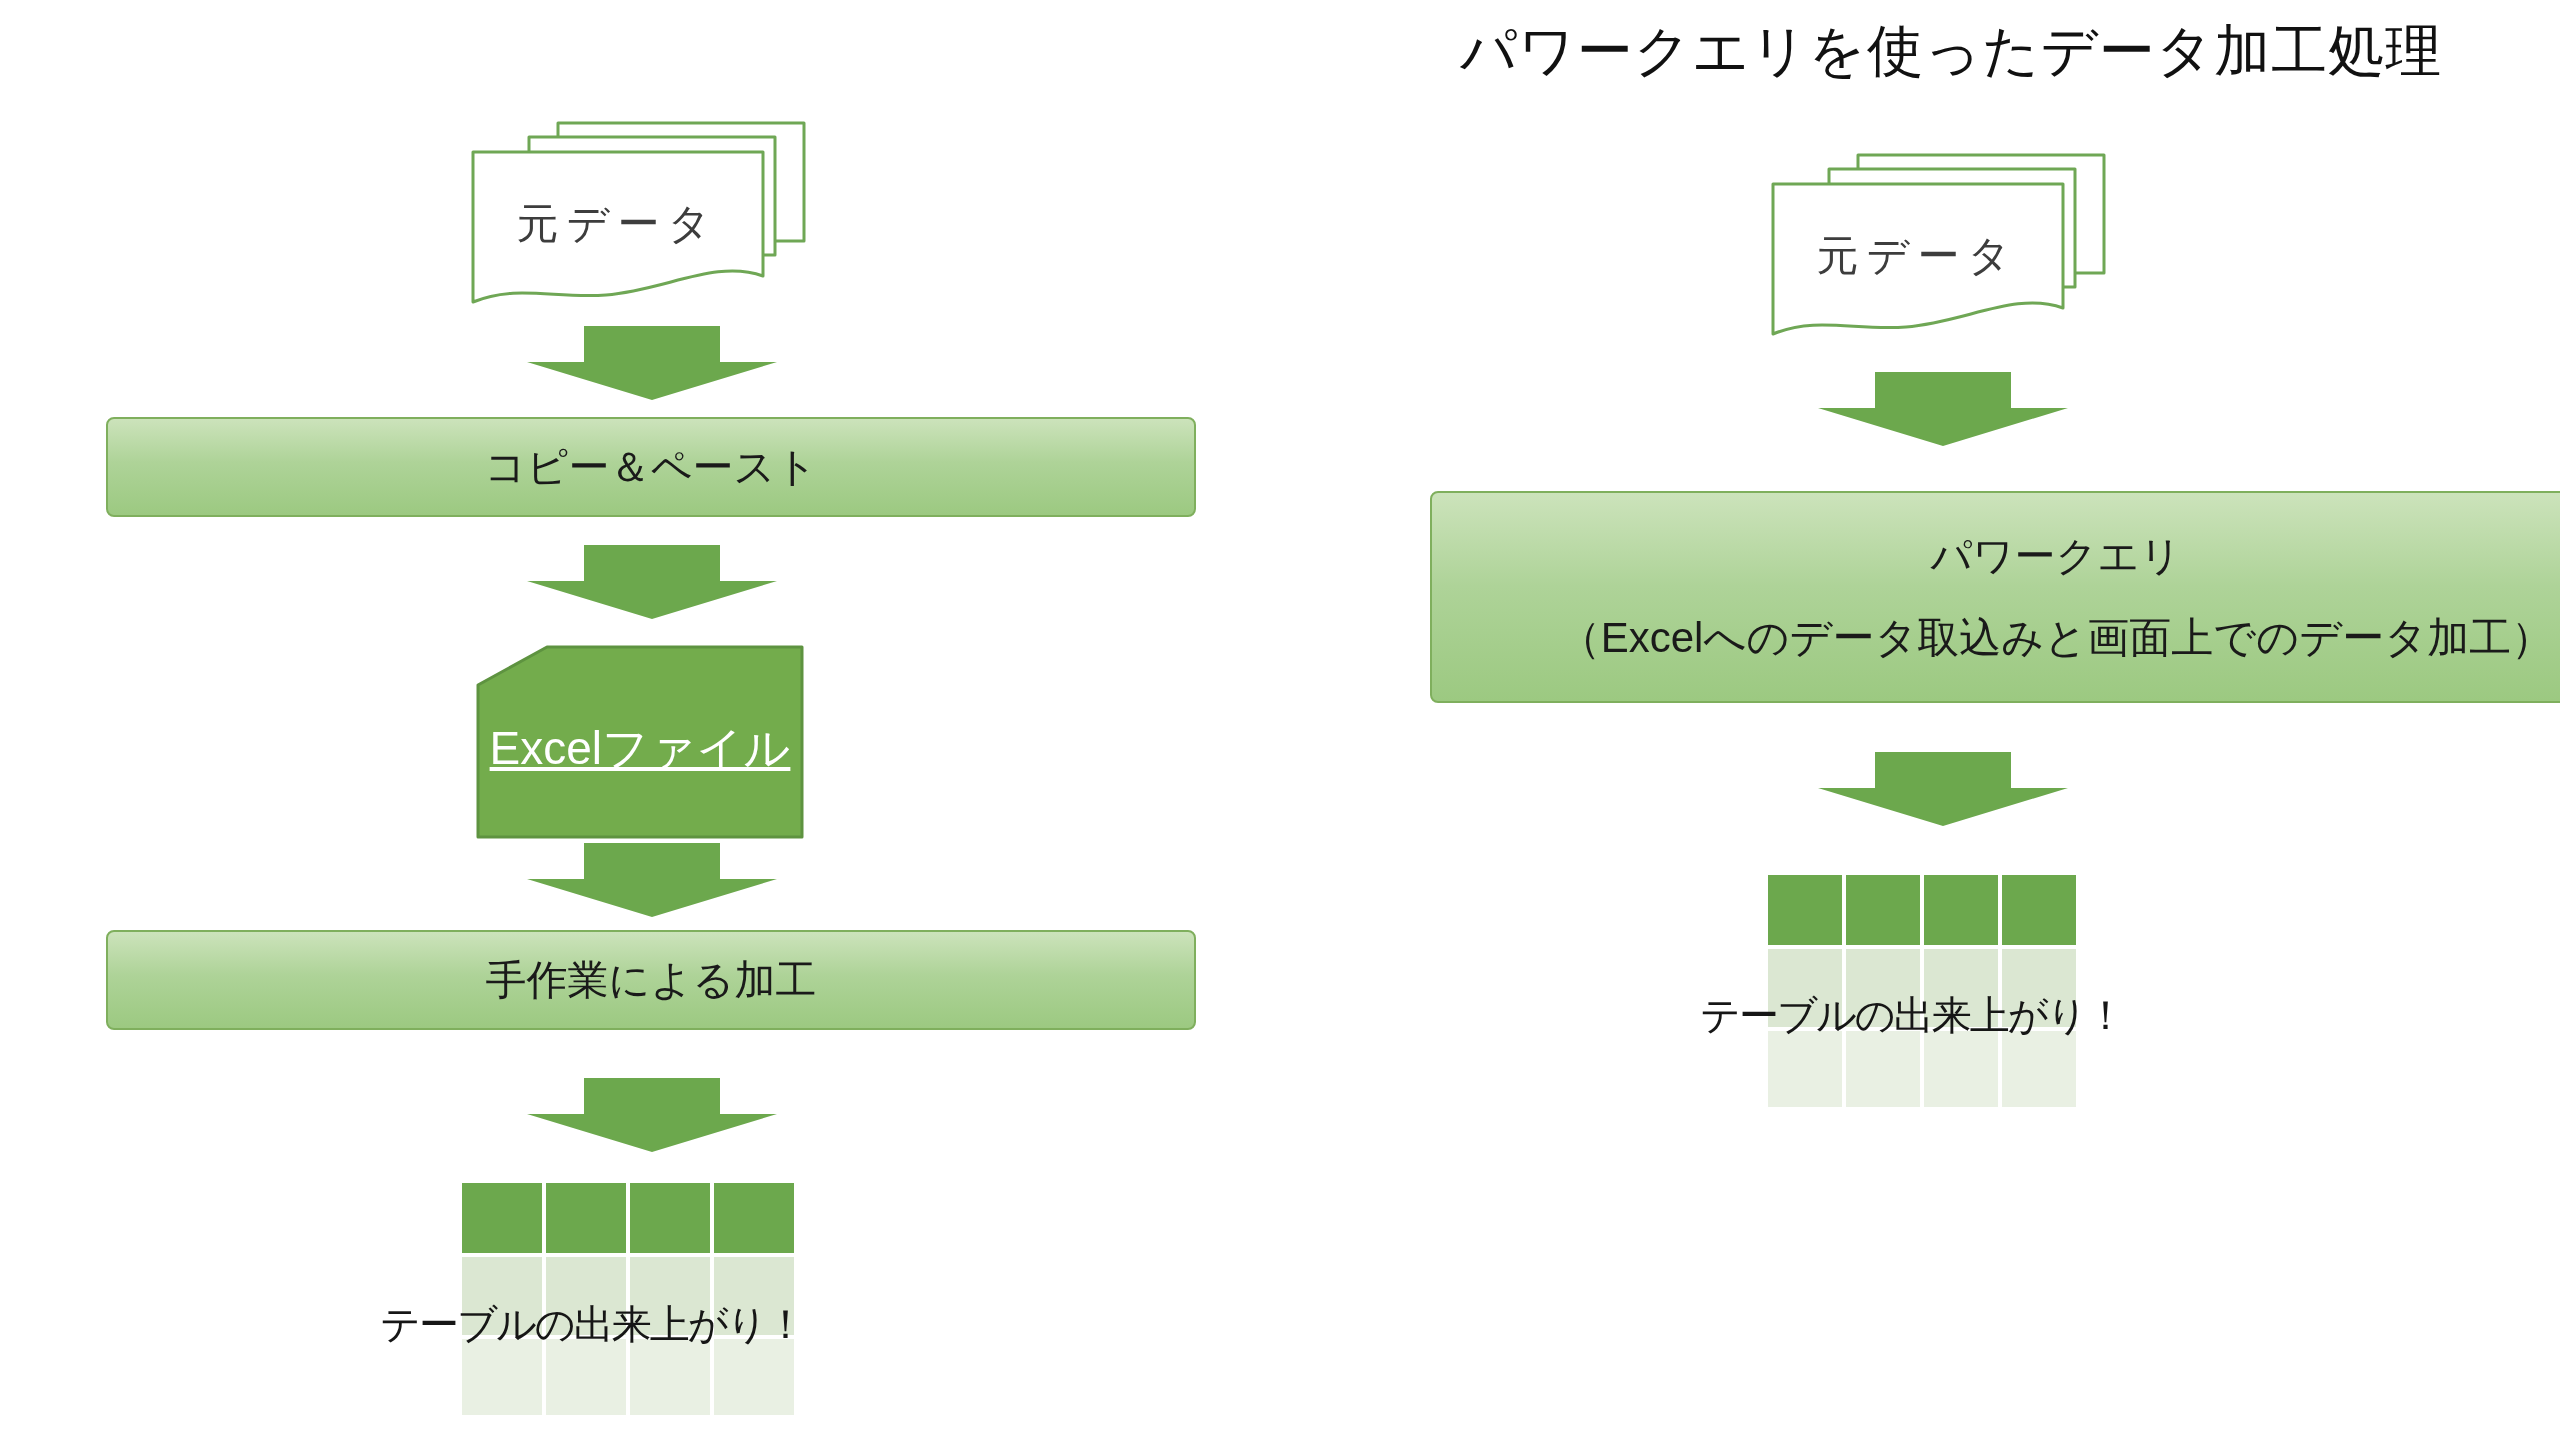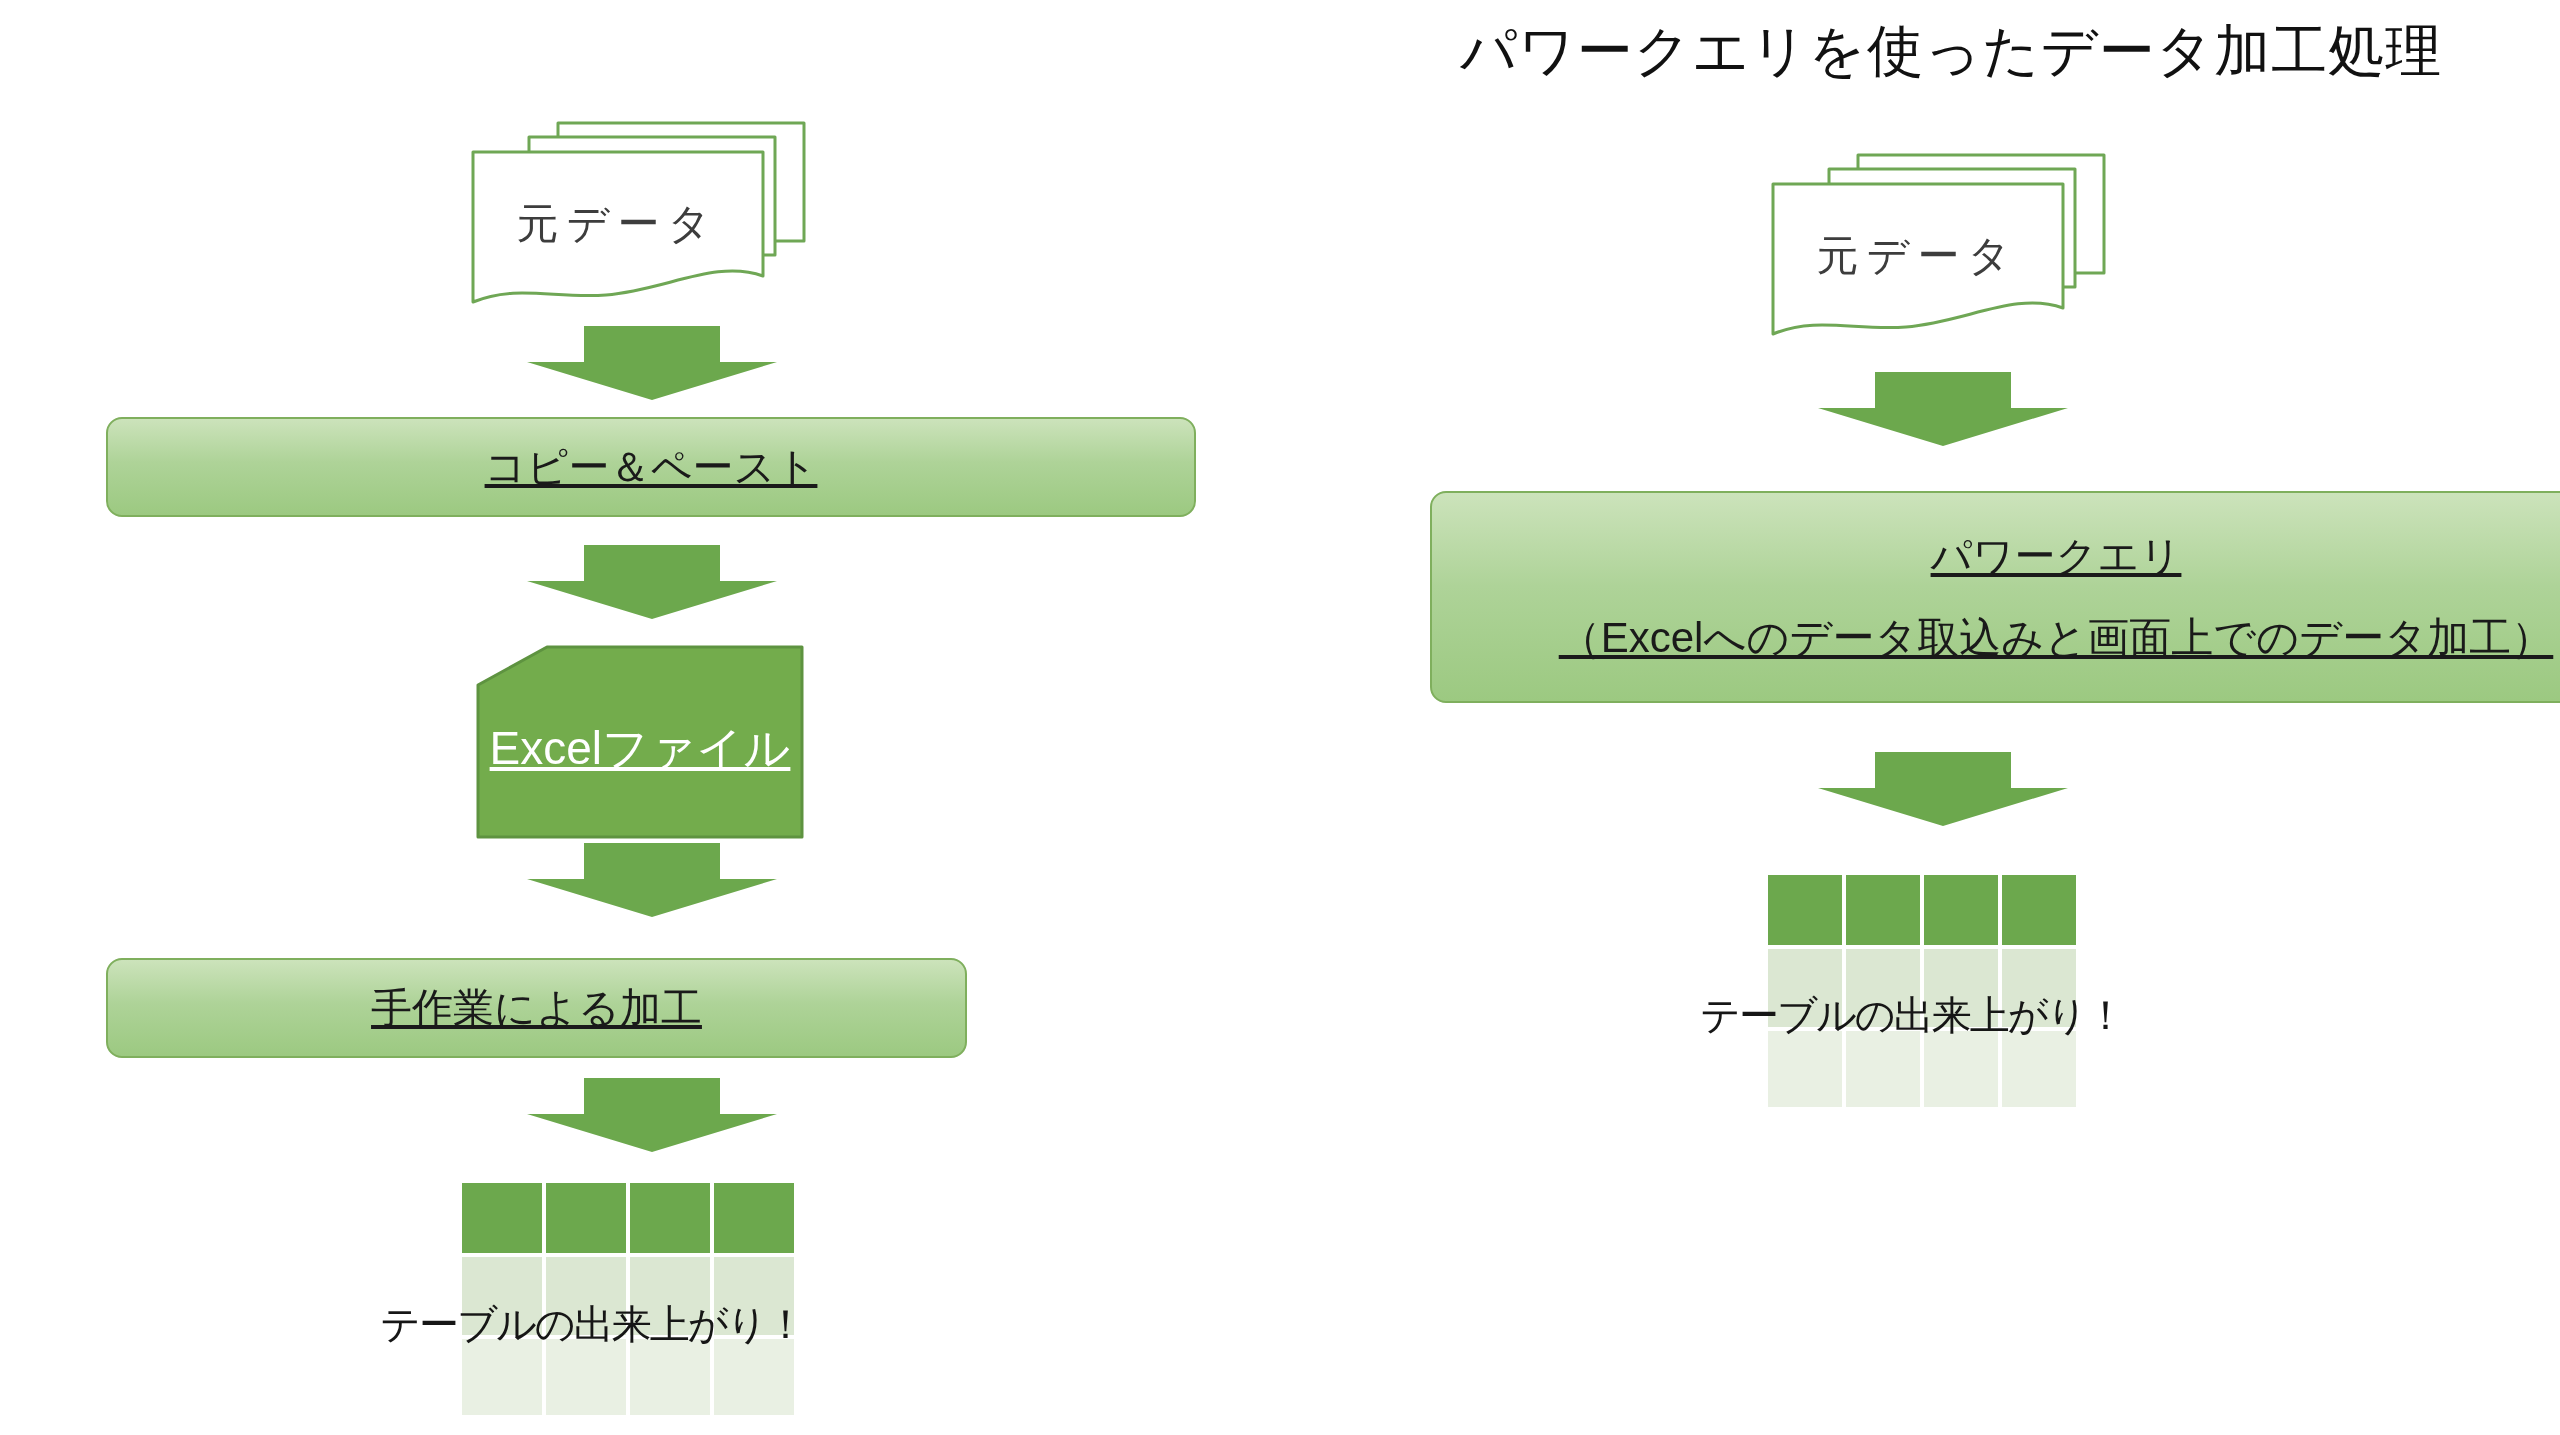--- a/index.html
+++ b/index.html
@@ -28,9 +28,9 @@
     box-sizing:border-box;
     background:linear-gradient(180deg,var(--box-fill-top,#CCE3BB) 0%,#AED398 45%,var(--box-fill-bottom,#9CC981) 100%);
     border:2px solid var(--box-border,#7FAF5D);
-    border-radius:16px;
+    border-radius:8px;
     display:flex;flex-direction:column;align-items:center;justify-content:center;
-    text-align:left;color:#1a1a1a;text-decoration:underline;
+    text-align:left;color:#1a1a1a;
   }
   .process-box .line1{font-size:41px;white-space:nowrap;}
   .process-box .line2{font-size:42px;white-space:nowrap;margin-top:26px;}

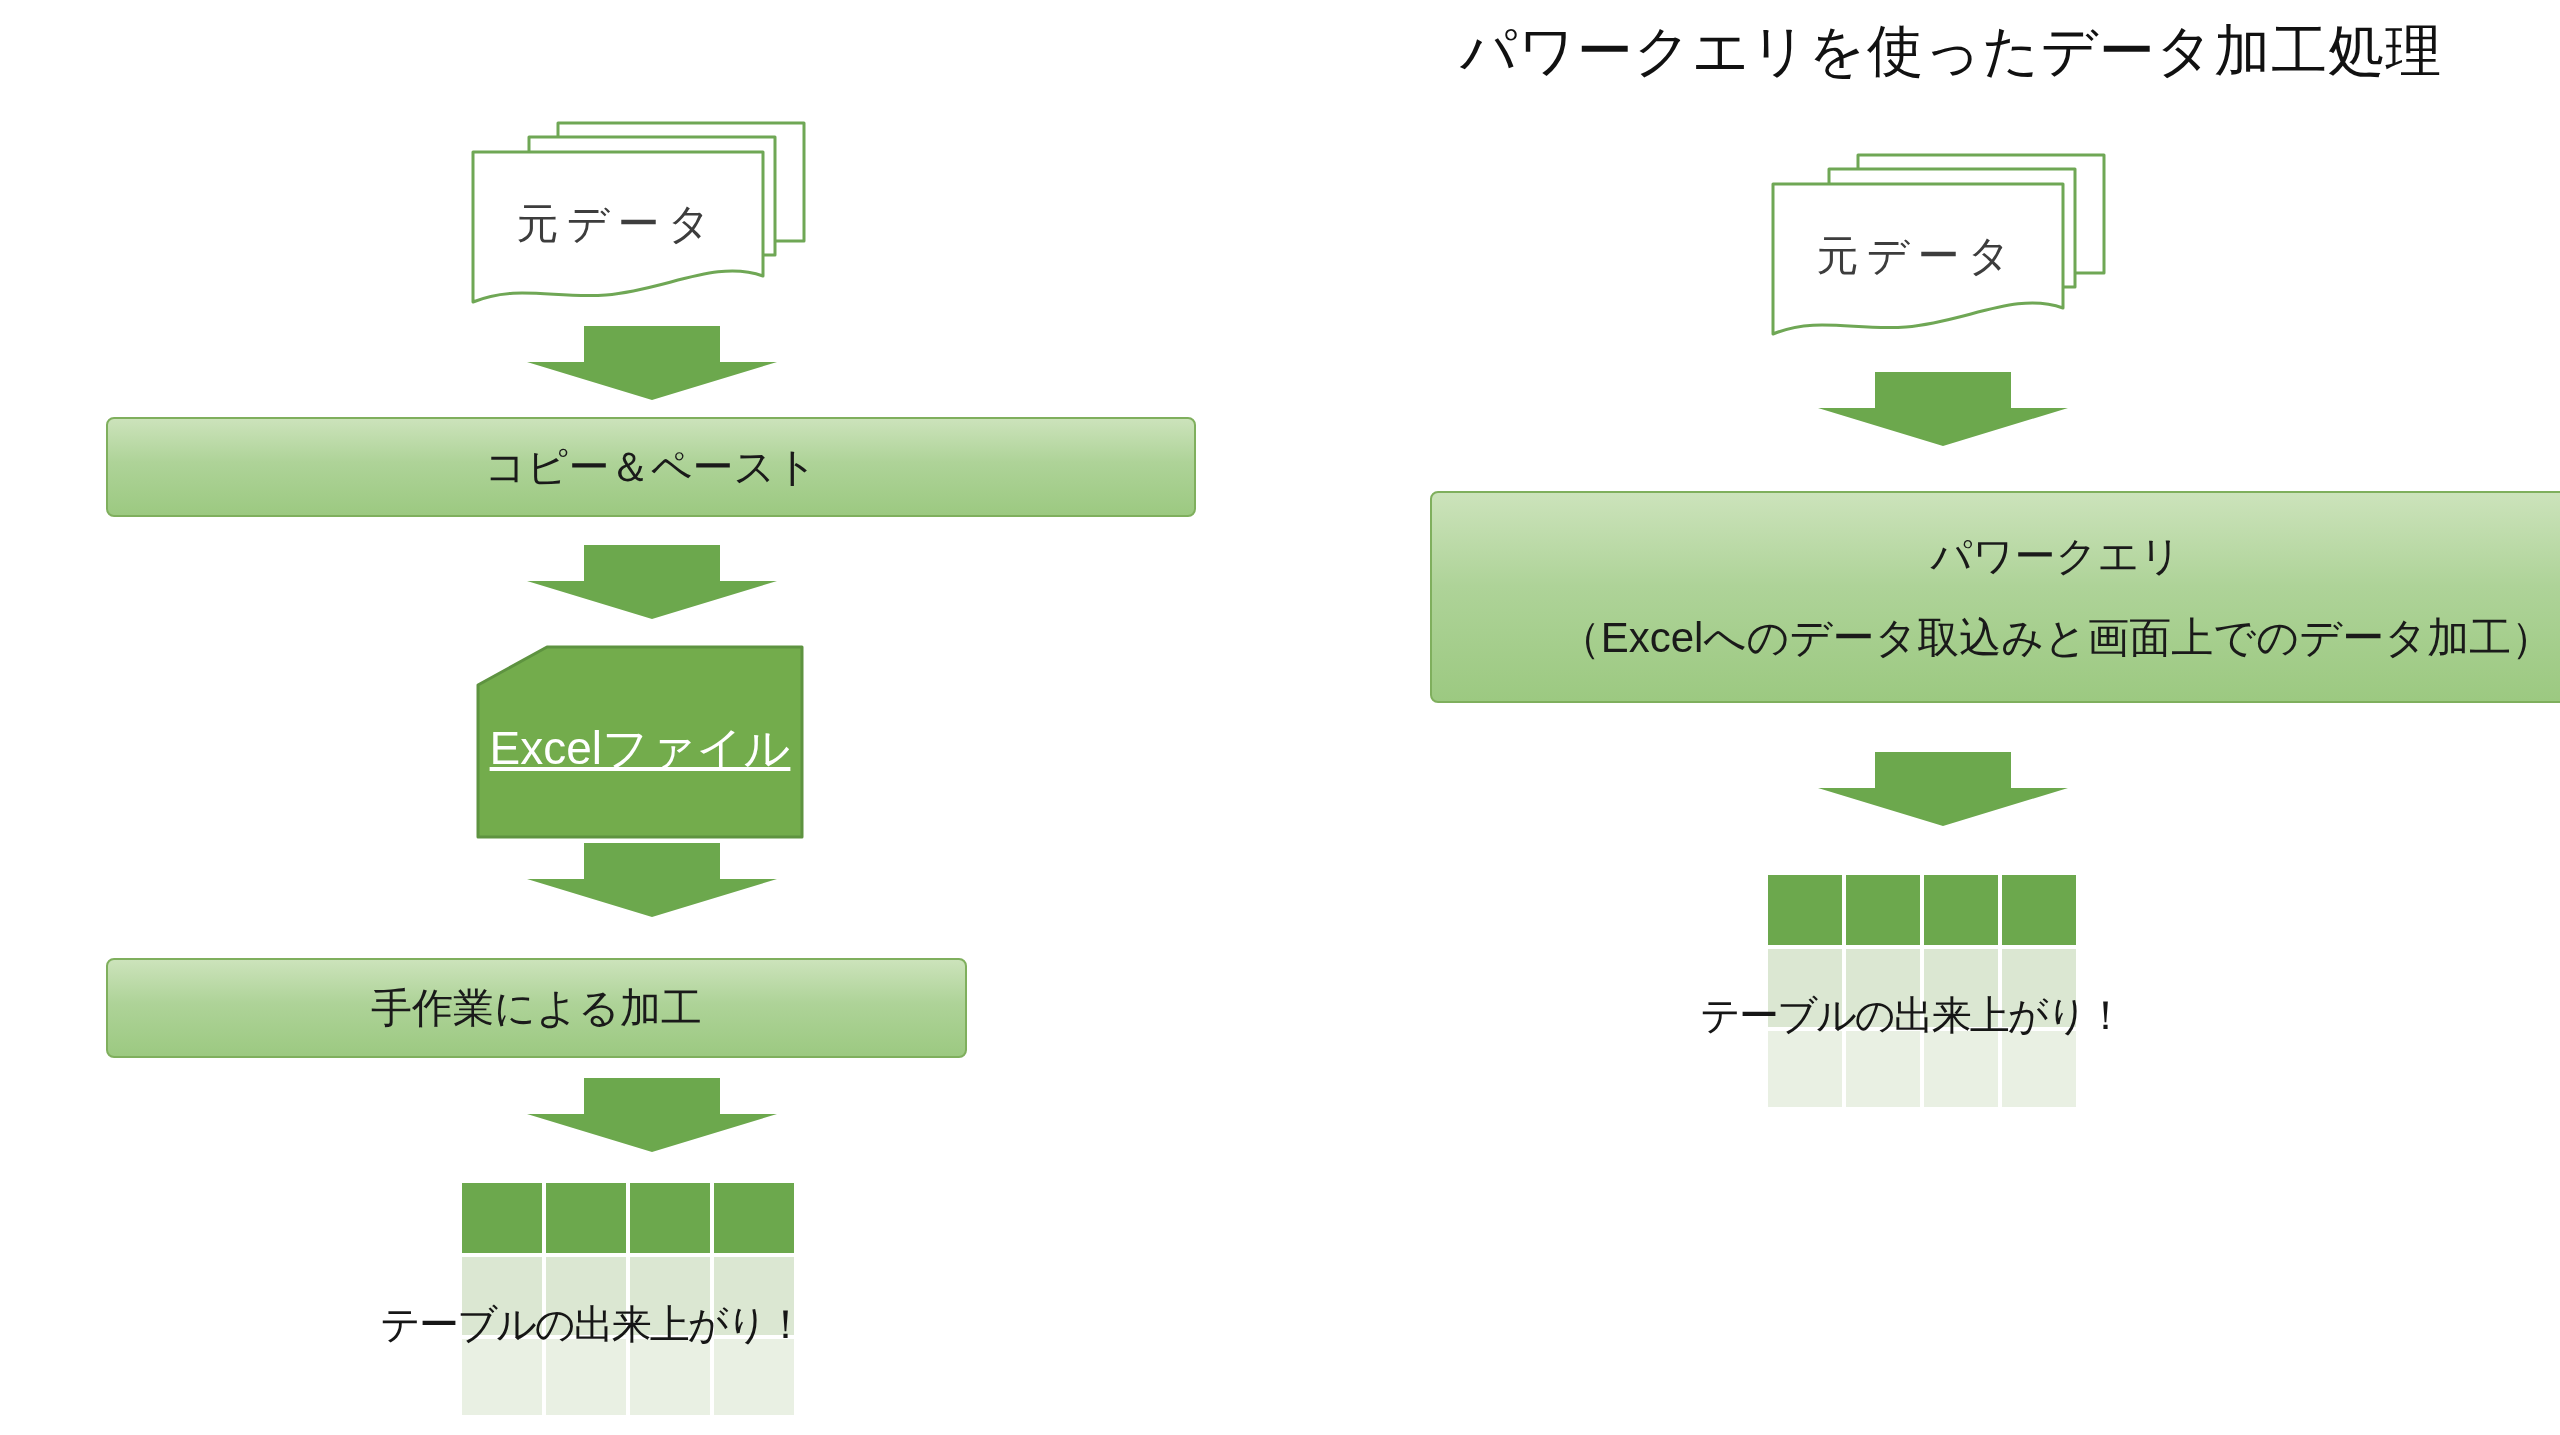--- a/index.html
+++ b/index.html
@@ -96,7 +96,7 @@
       </svg>
   </div>
 
-  <div class="abs process-box" style="left:106px;top:958px;width:861px;height:100px;">
+  <div class="abs process-box" style="left:106px;top:930px;width:1090px;height:100px;">
     <div class="line1">手作業による加工</div>
   </div>
 

